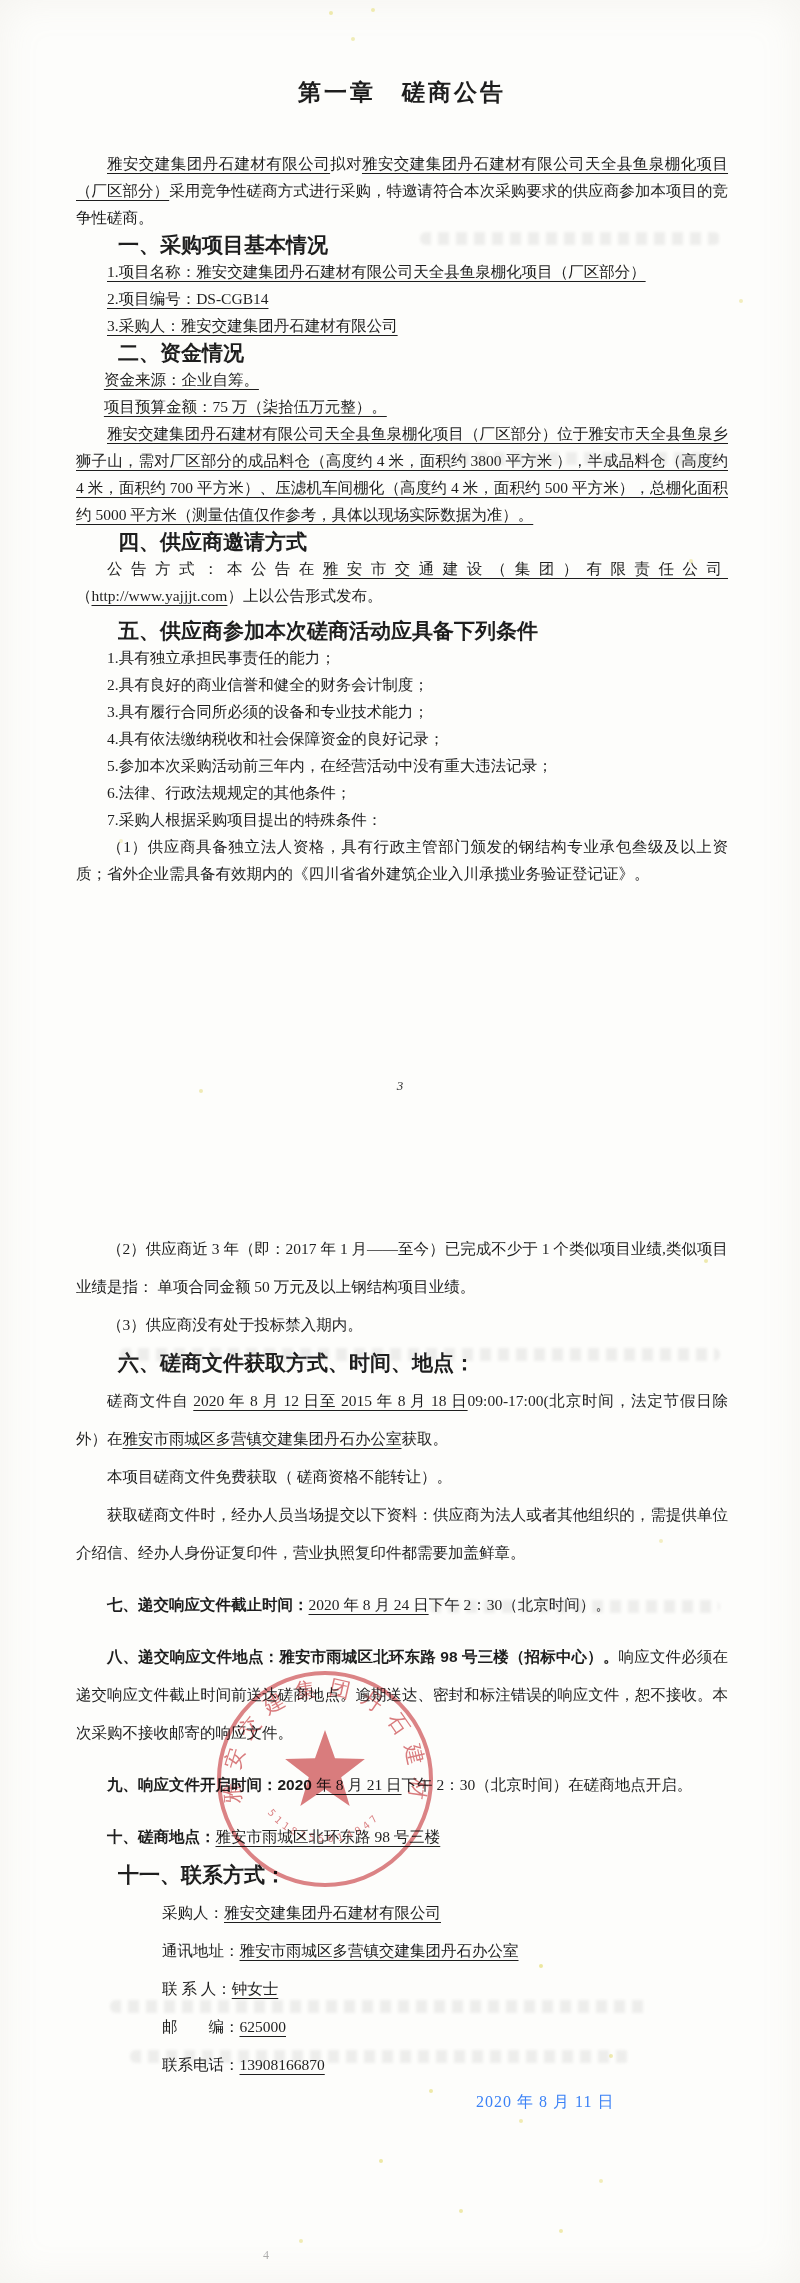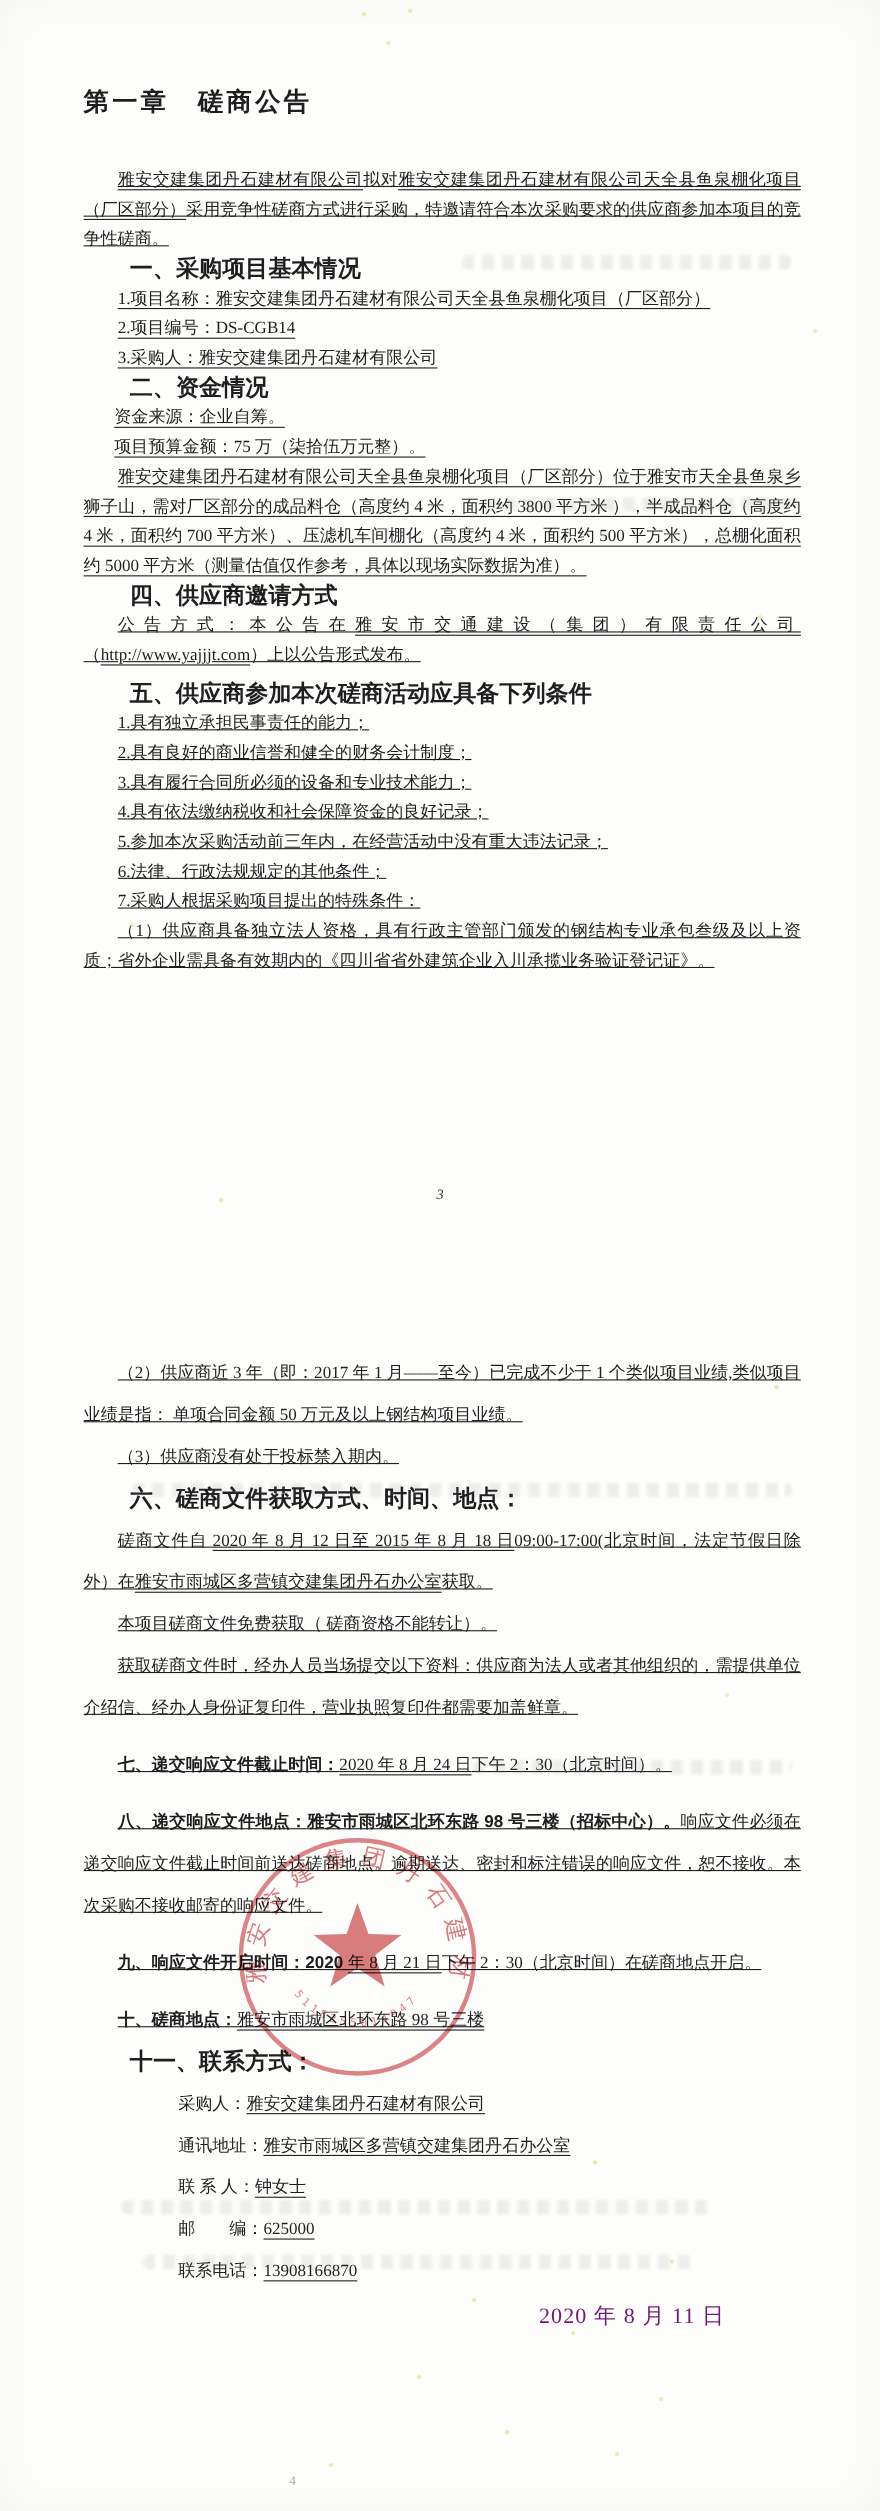--- a/index.html
+++ b/index.html
@@ -12,7 +12,7 @@
   .col.p4{line-height:38px;}
   .doc-title{
     font-family:"Liberation Sans","DejaVu Sans",sans-serif;font-weight:bold;
-    font-size:23px;letter-spacing:3px;margin:0 0 42px 0;line-height:32px;
+    font-size:23px;letter-spacing:3px;text-align:center;margin:0 0 42px 0;line-height:32px;
   }
   .h{
     font-family:"Liberation Sans","DejaVu Sans",sans-serif;font-weight:bold;

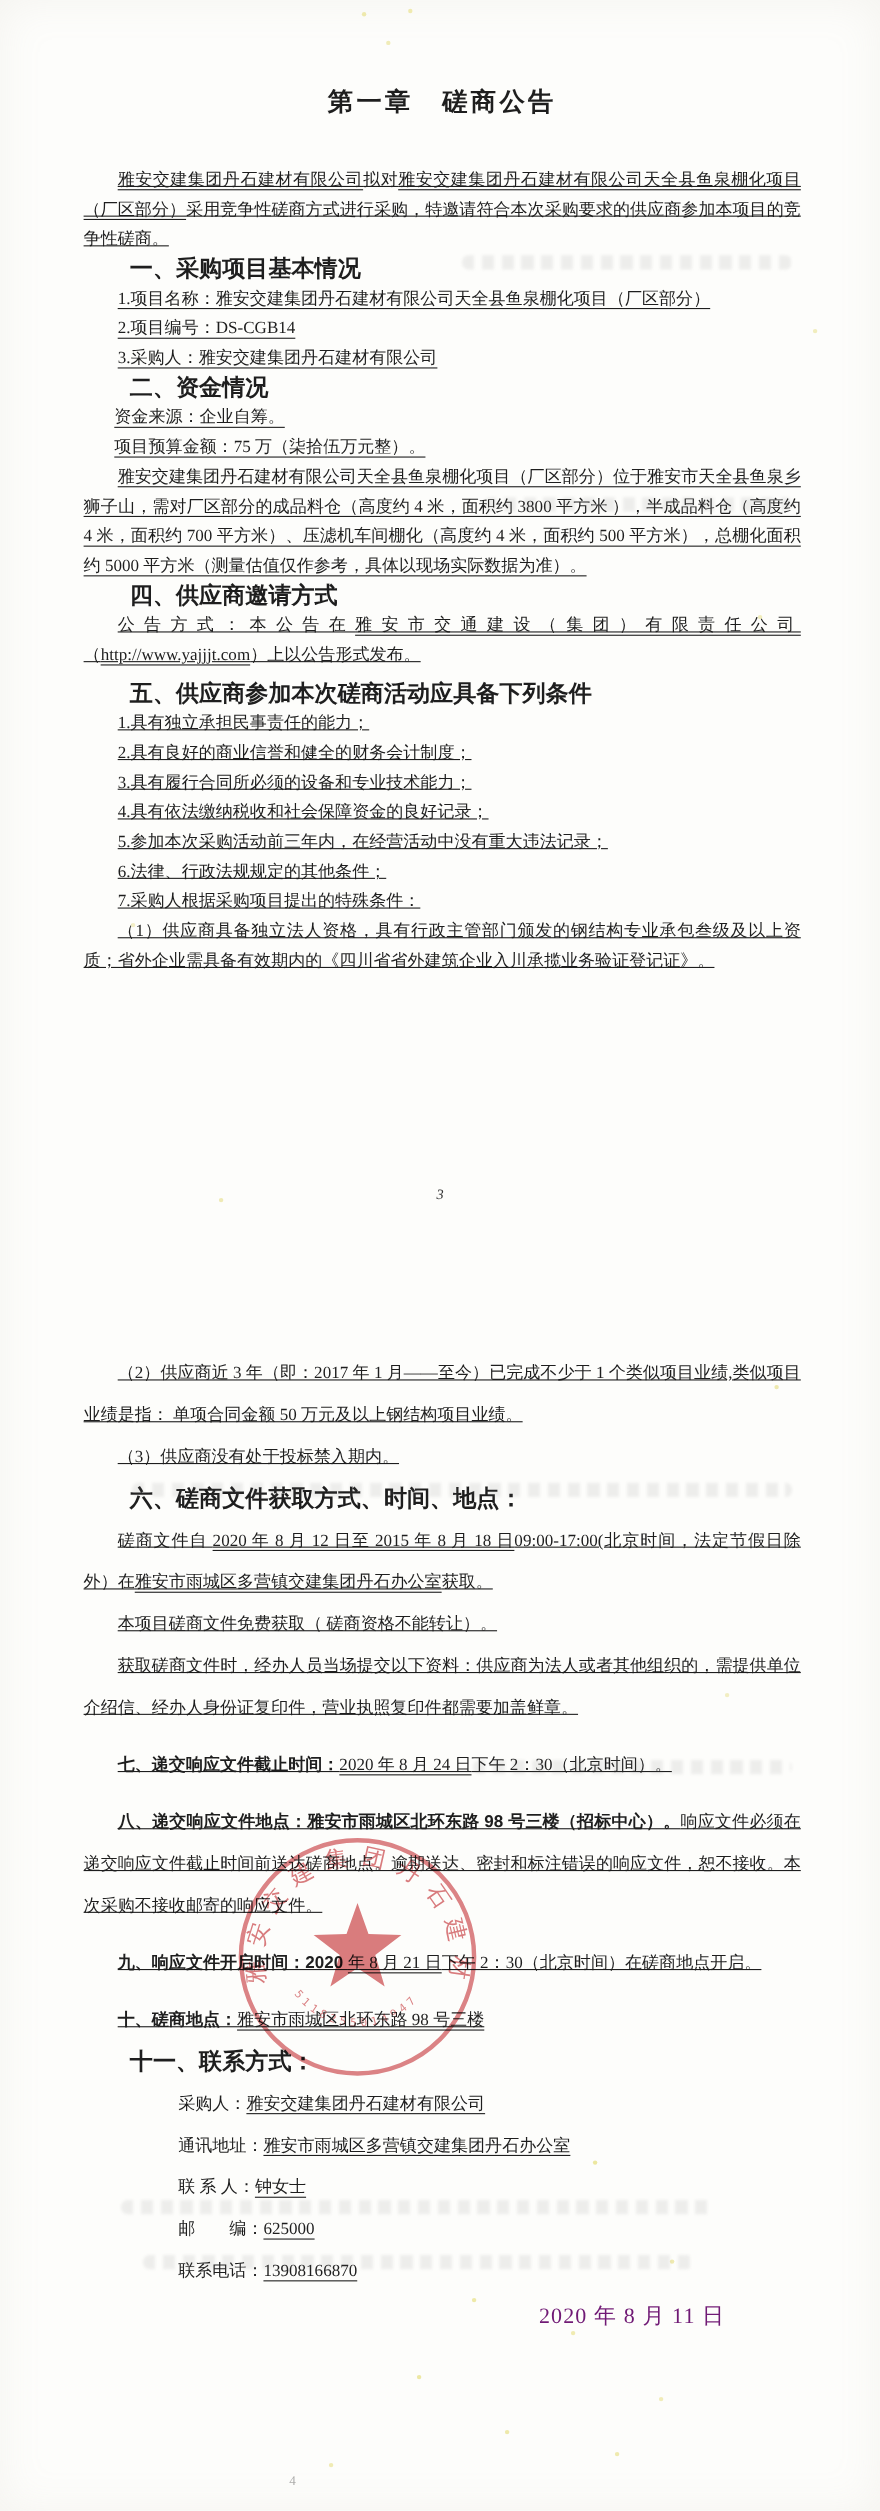--- a/index.html
+++ b/index.html
@@ -18,7 +18,7 @@
     font-family:"Liberation Sans","DejaVu Sans",sans-serif;font-weight:bold;
     font-size:21px;text-indent:2em;margin:0;
   }
-  p{margin:0;text-decoration:underline;}
+  p{margin:0;}
   .ind{text-indent:2em;}
   .u{text-decoration:underline;text-underline-offset:4px;text-decoration-thickness:1px;}
   .b{font-family:"Liberation Sans","DejaVu Sans",sans-serif;font-weight:bold;}

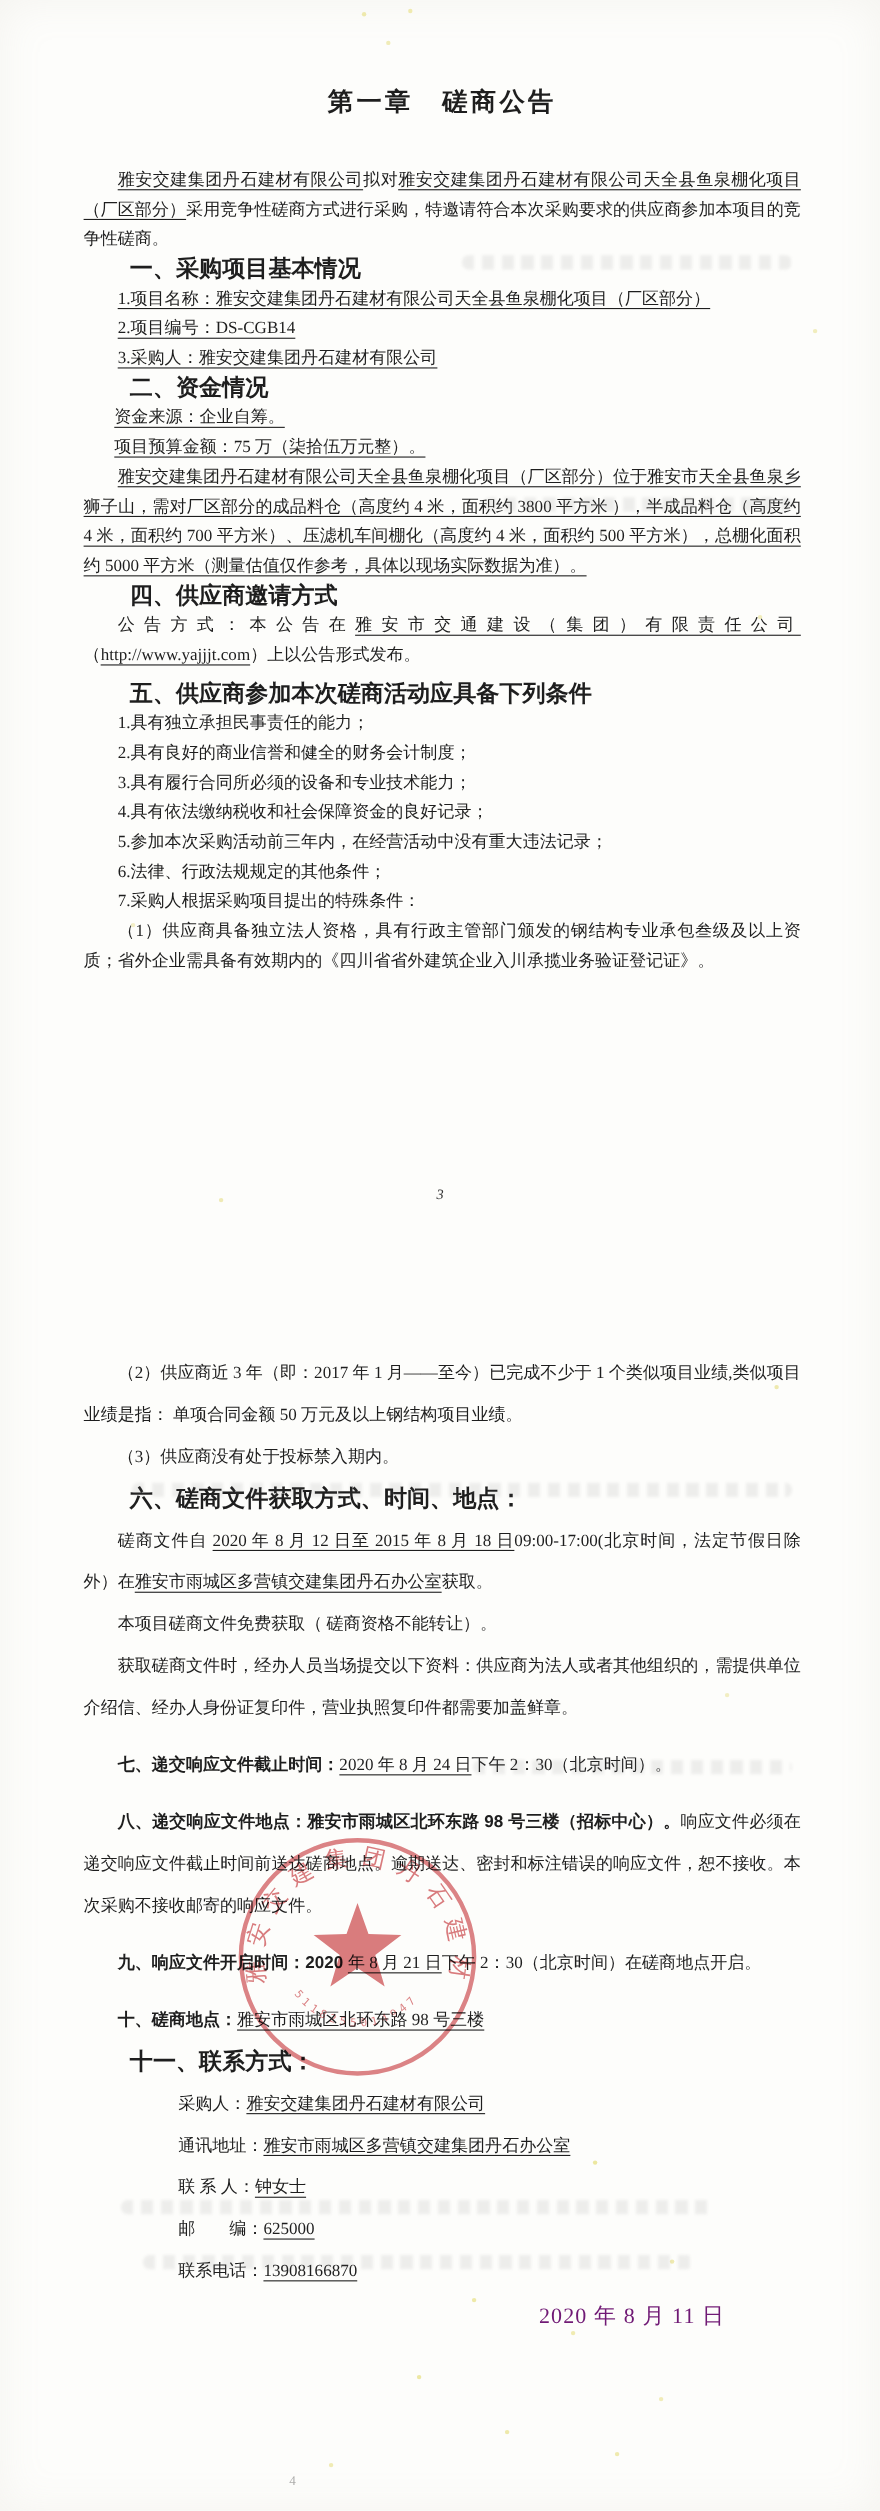--- a/index.html
+++ b/index.html
@@ -26,7 +26,7 @@
   .mt{margin-top:14px;}
   .pagenum3{position:absolute;left:0;width:100%;text-align:center;top:1078px;font-size:13px;font-style:italic;color:#333;}
   .pagenum4{position:absolute;left:263px;top:2248px;font-size:12px;color:rgba(40,40,40,.38);}
-  .sign-date{position:absolute;left:490px;top:2092px;font-size:20px;color:#701a75;letter-spacing:1px;}
+  .sign-date{position:absolute;left:476px;top:2092px;font-size:16px;color:#3b82f6;letter-spacing:1px;}
   .crow{margin-left:86px;}
   .crow .lbl{white-space:pre;}
   

